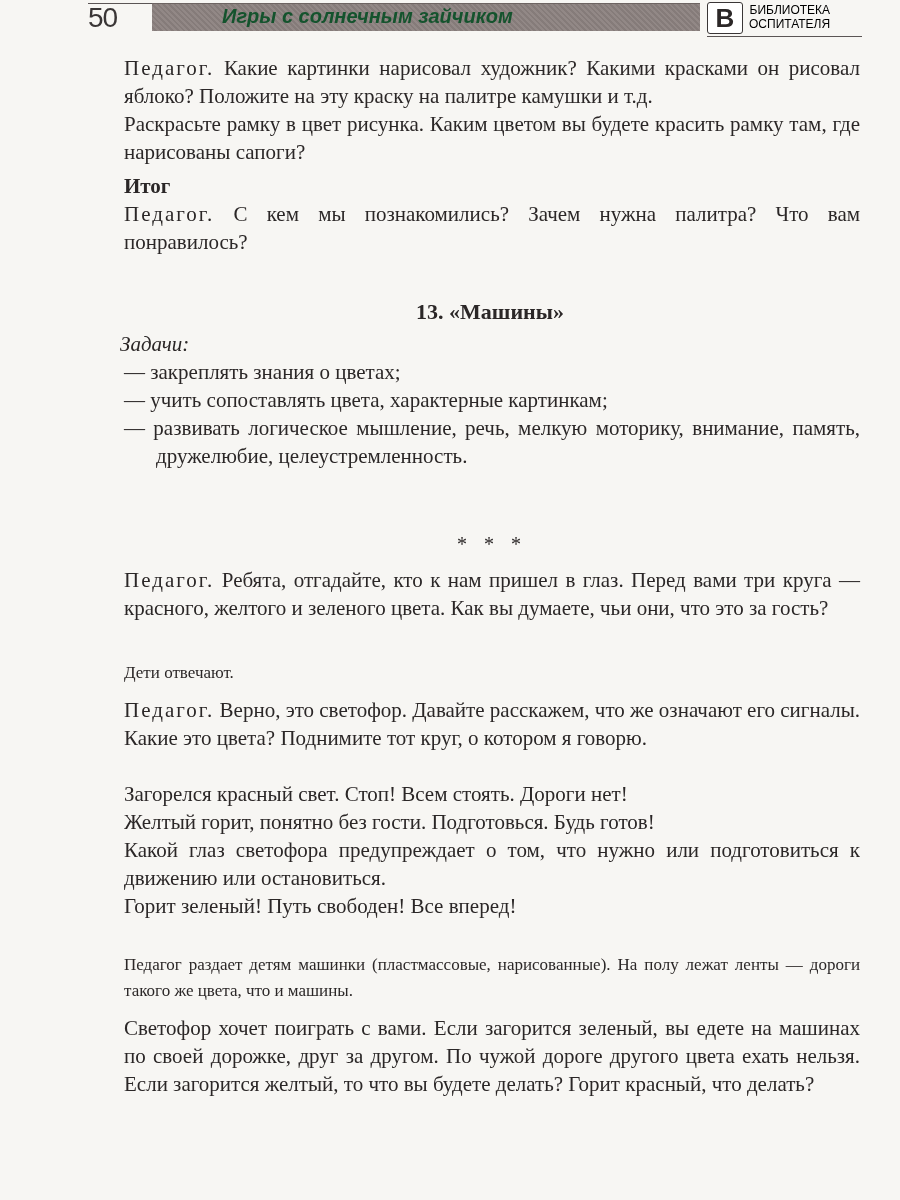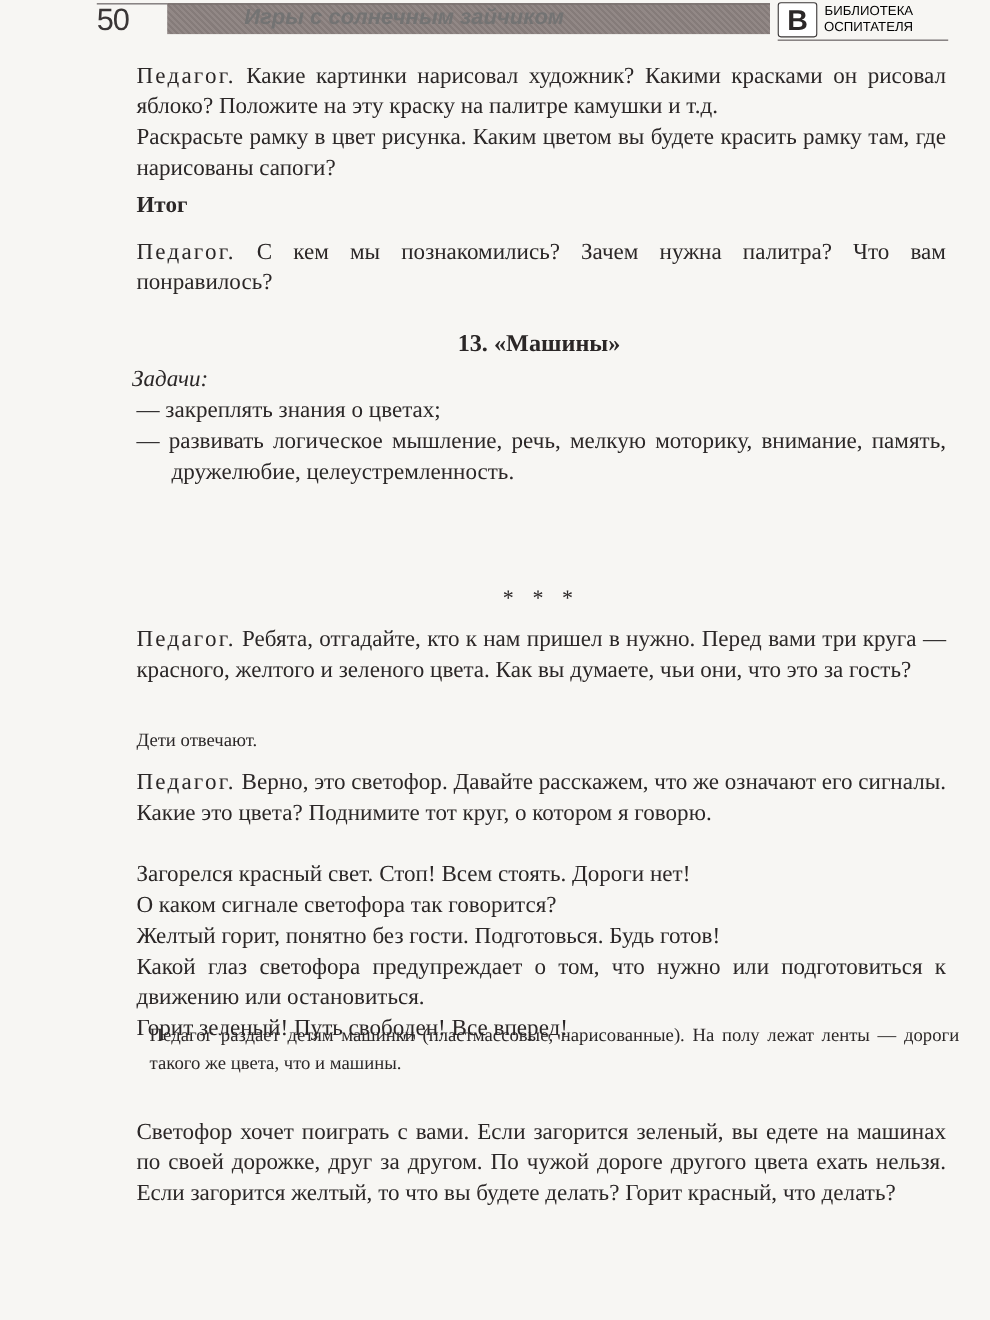--- a/index.html
+++ b/index.html
@@ -28,7 +28,7 @@
       position: absolute; left: 222px; top: 3px; width: 420px;
       font-family: "Liberation Sans", sans-serif;
       font-style: italic; font-weight: bold;
-      font-size: 20px; color: #737373; line-height: 27px;
+      font-size: 20px; color: #14532d; line-height: 27px;
     }
     .top-rule {
       position: absolute; left: 88px; top: 3px; width: 64px; height: 1px; background: #5b5555;

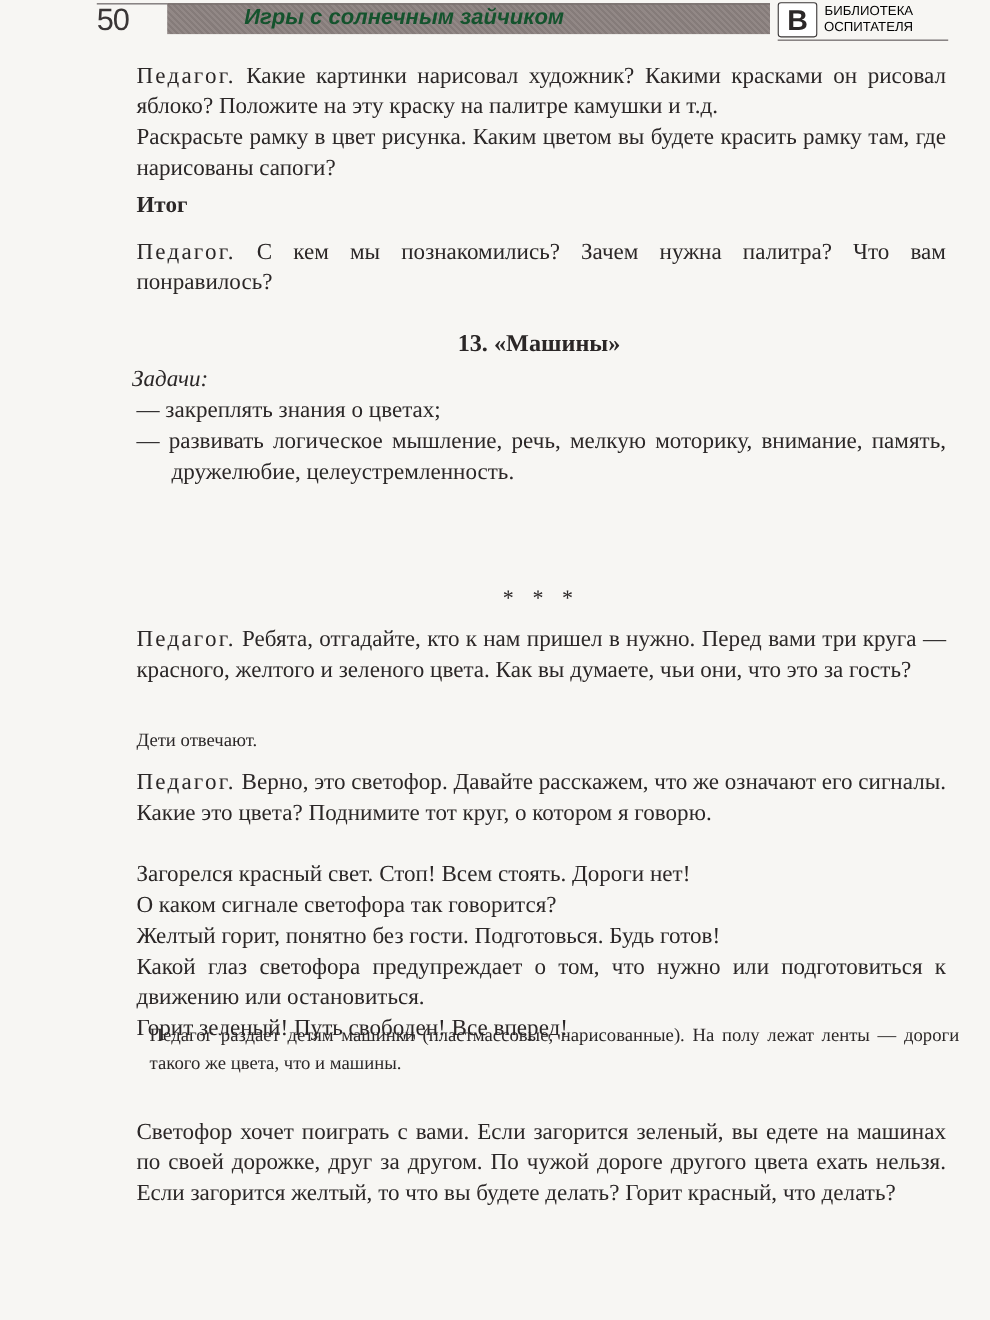--- a/index.html
+++ b/index.html
@@ -95,7 +95,7 @@
   <div class="abs" style="top:124px;">
     <p class="heading-bold">Итог</p>
   </div>
-  <div class="abs" style="top:152px;margin-top:14px;">
+  <div class="abs" style="top:152px;">
     <p><span class="spaced">Педагог.</span><span> С кем мы познакомились? Зачем нужна палитра? Что вам понравилось?</span></p>
   </div>
 

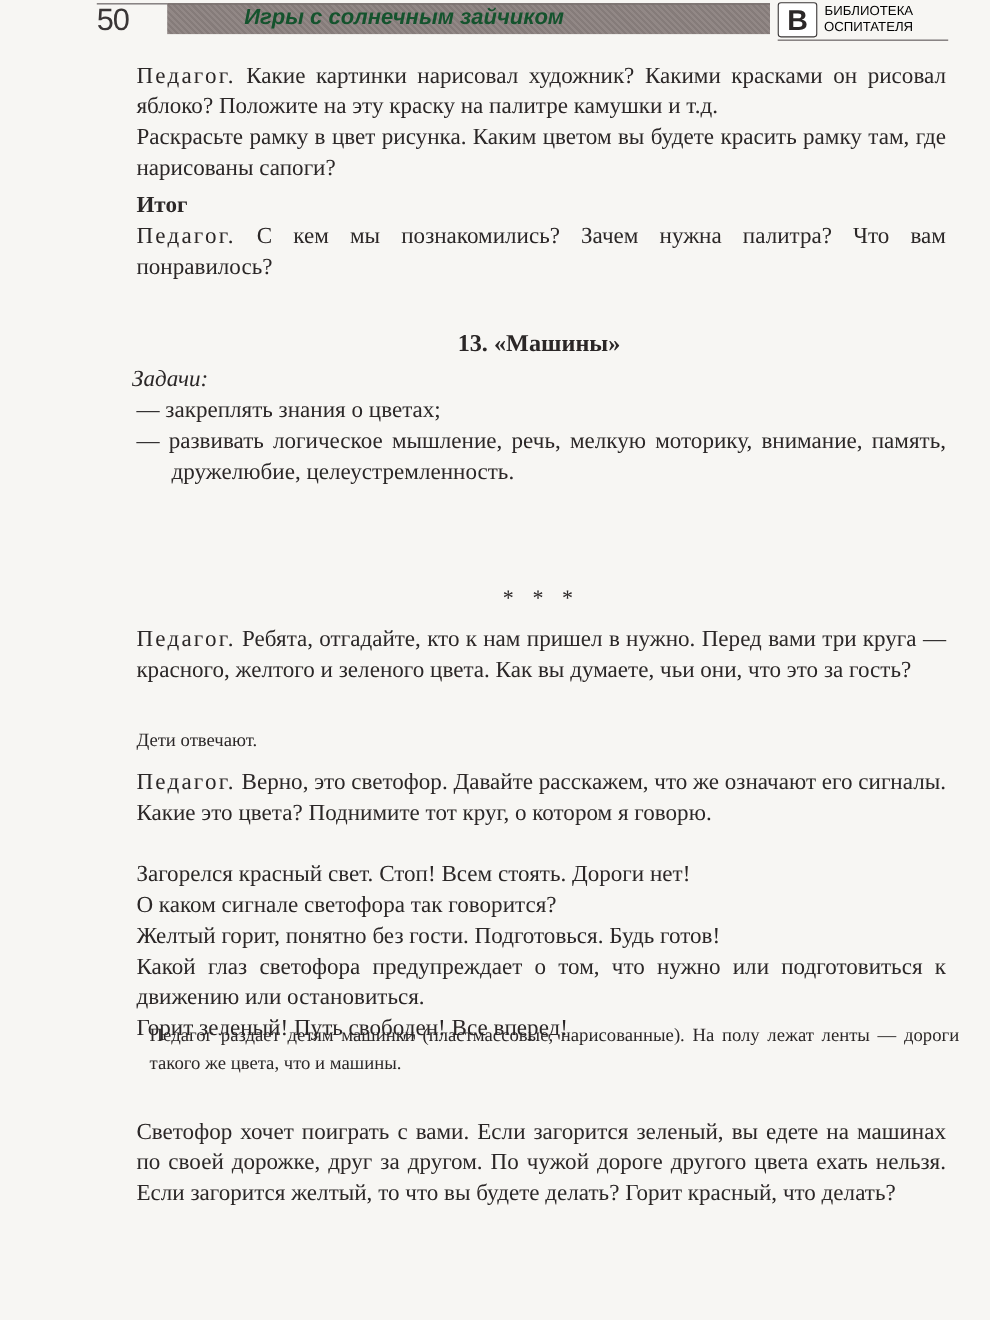--- a/index.html
+++ b/index.html
@@ -106,6 +106,7 @@
   <div class="abs" style="top:282px;">
     <p class="italic" style="margin-left:-4px;">Задачи:</p>
     <p class="dash-item">— закреплять знания о цветах;</p>
+    <p class="dash-item">— учить сопоставлять цвета, характерные картинкам;</p>
     <p class="dash-item">— развивать логическое мышление, речь, мелкую моторику, внимание, память, дружелюбие, целеустремленность.</p>
   </div>
   <div class="abs" style="top:482px;">

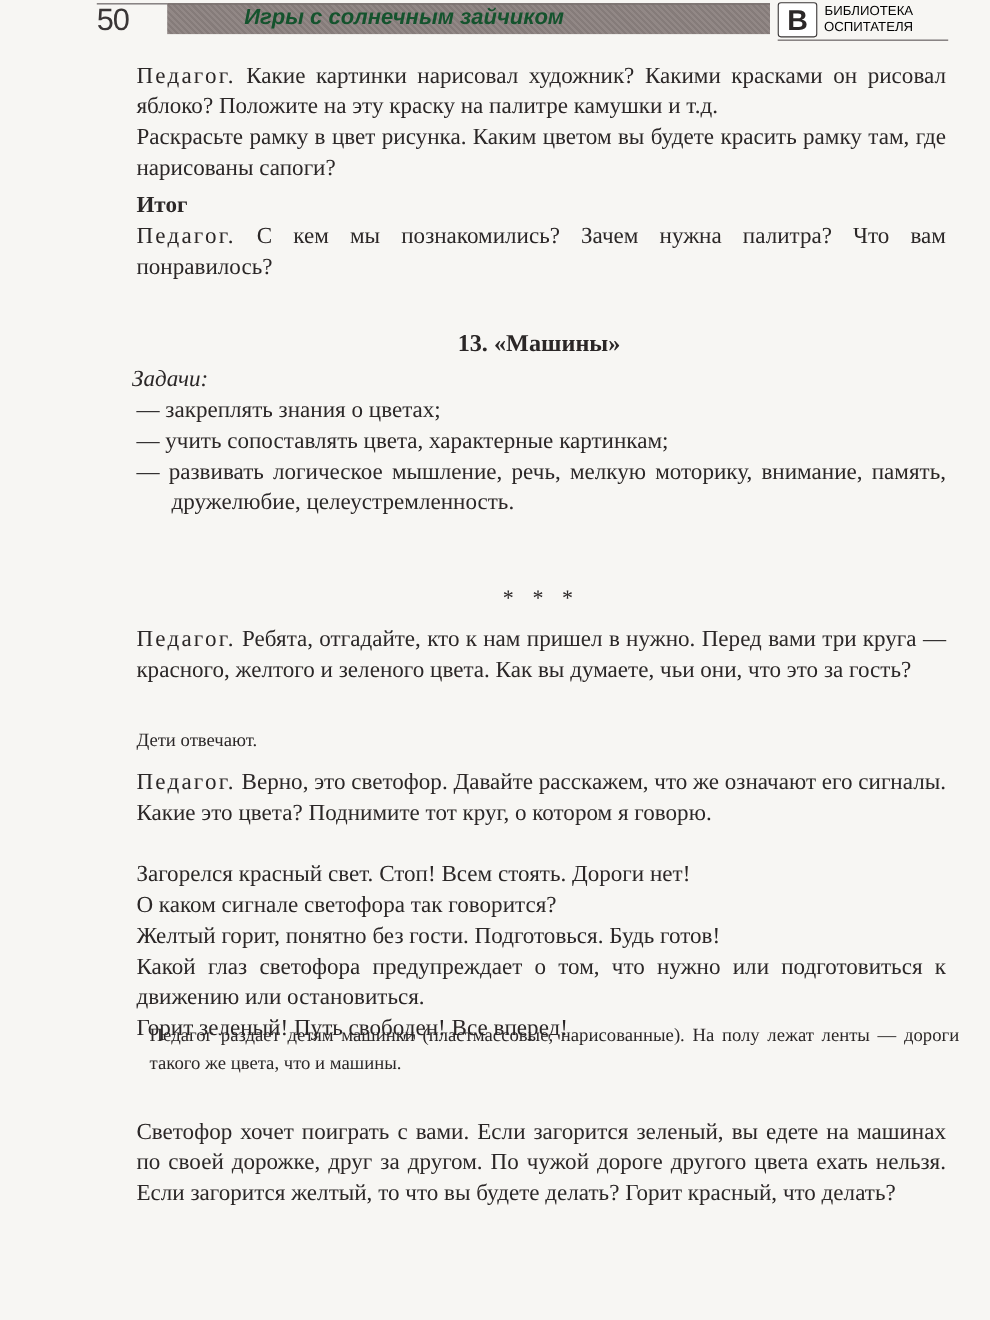--- a/index.html
+++ b/index.html
@@ -114,7 +114,7 @@
   </div>
 
   <div class="abs" style="top:518px;">
-    <p><span class="spaced">Педагог.</span><span> Ребята, отгадайте, кто к нам пришел в нужно. Перед вами три круга — красного, желтого и зеленого цвета. Как вы думаете, чьи они, что это за гость?</span></p>
+    <p><span class="spaced">Педагог.</span><span> Ребята, отгадайте, кто к нам пришел в глаз. Перед вами три круга — красного, желтого и зеленого цвета. Как вы думаете, чьи они, что это за гость?</span></p>
   </div>
   <div class="abs" style="top:612px;">
     <p class="small">Дети отвечают.</p>

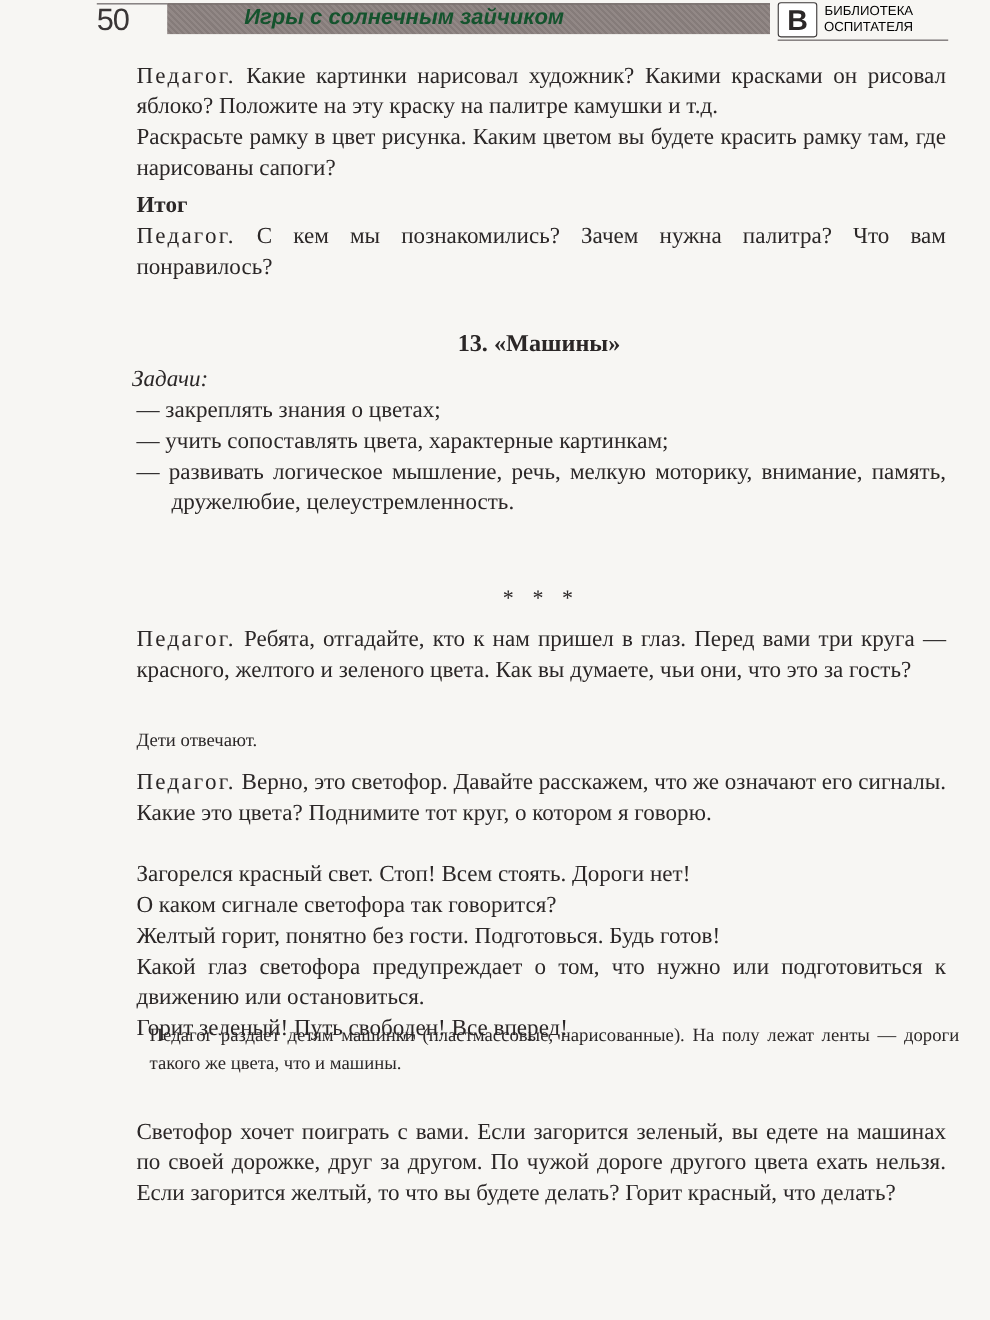--- a/index.html
+++ b/index.html
@@ -124,7 +124,6 @@
   </div>
   <div class="abs" style="top:732px;">
     <p>Загорелся красный свет. Стоп! Всем стоять. Дороги нет!</p>
-    <p>О каком сигнале светофора так говорится?</p>
     <p>Желтый горит, понятно без гости. Подготовься. Будь готов!</p>
     <p>Какой глаз светофора предупреждает о том, что нужно или подготовиться к движению или остановиться.</p>
     <p>Горит зеленый! Путь свободен! Все вперед!</p>

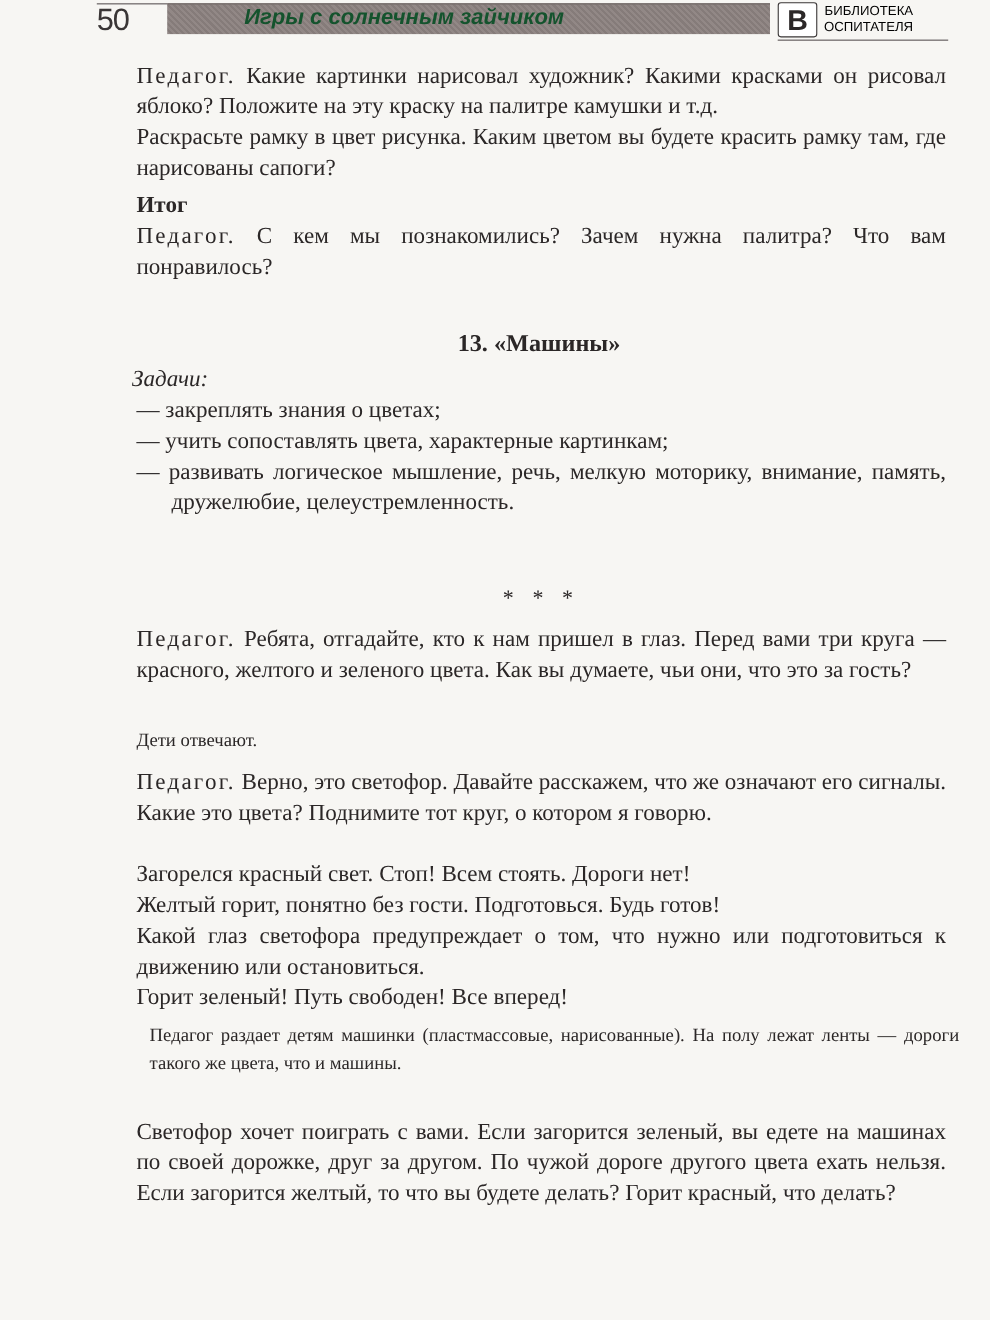--- a/index.html
+++ b/index.html
@@ -128,7 +128,7 @@
     <p>Какой глаз светофора предупреждает о том, что нужно или подготовиться к движению или остановиться.</p>
     <p>Горит зеленый! Путь свободен! Все вперед!</p>
   </div>
-  <div class="abs" style="top:880px;margin-left:12px;">
+  <div class="abs" style="top:904px;">
     <p class="small">Педагог раздает детям машинки (пластмассовые, нарисованные). На полу лежат ленты — дороги такого же цвета, что и машины.</p>
   </div>
   <div class="abs" style="top:966px;">

